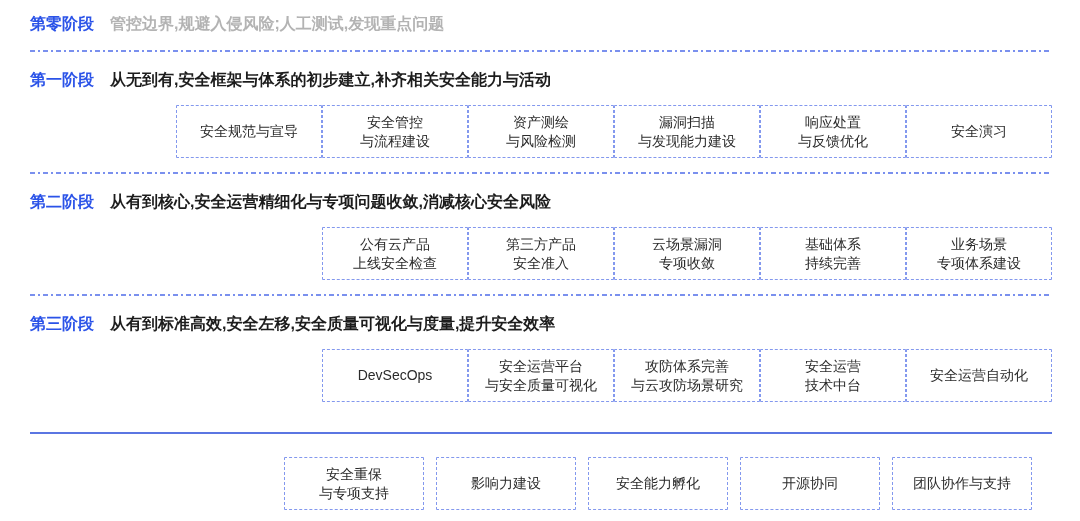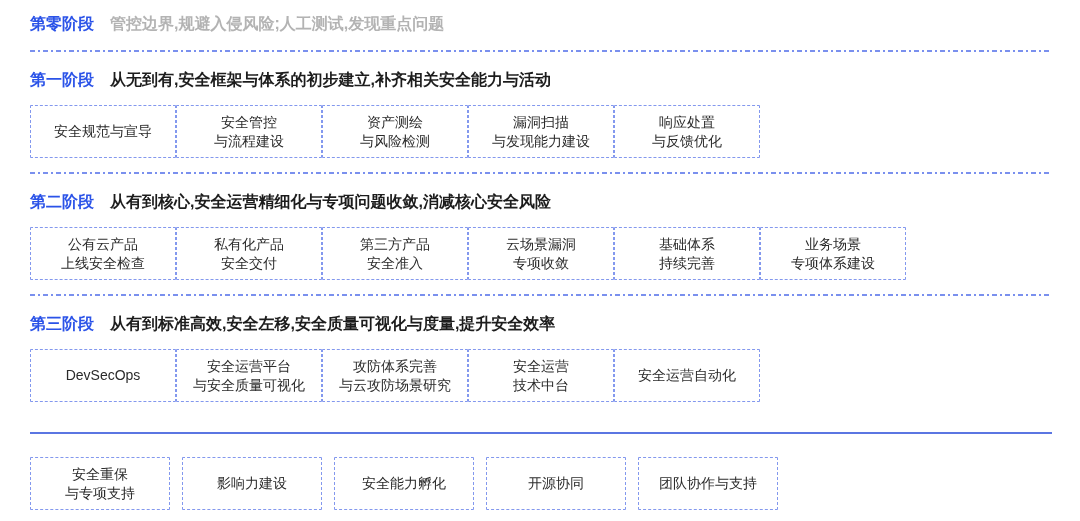--- a/index.html
+++ b/index.html
@@ -52,7 +52,7 @@
   }
   .box-row {
     display: flex;
-    justify-content: flex-start;
+    justify-content: flex-end;
     margin-top: 13px;
   }
   .cap-box {

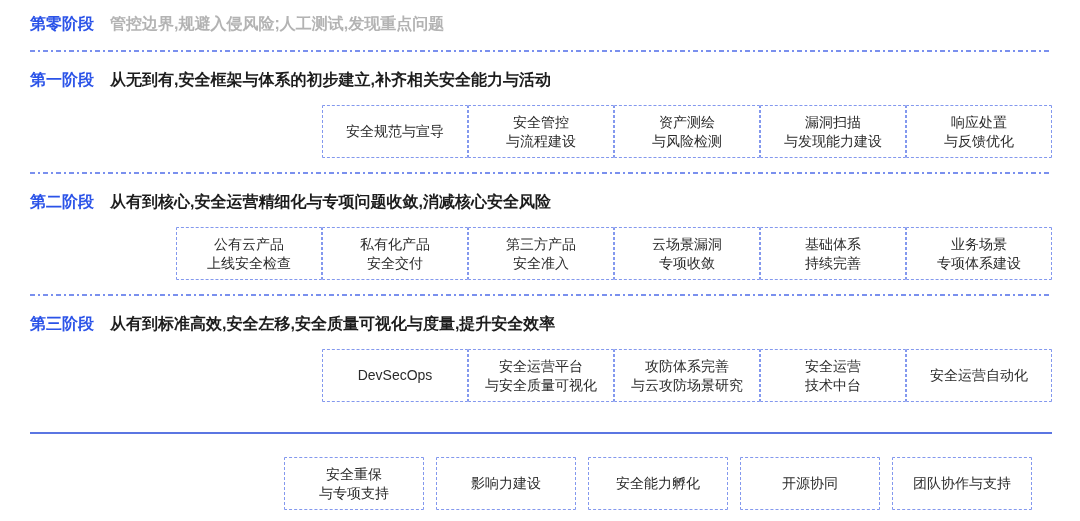--- a/index.html
+++ b/index.html
@@ -119,6 +119,9 @@
           <div class="box-line">响应处置</div>
           <div class="box-line">与反馈优化</div>
         </div>
+        <div class="cap-box">
+          <div class="box-line">安全演习</div>
+        </div>
       </div>
       <div class="sep-dashdot"></div>
     </div>

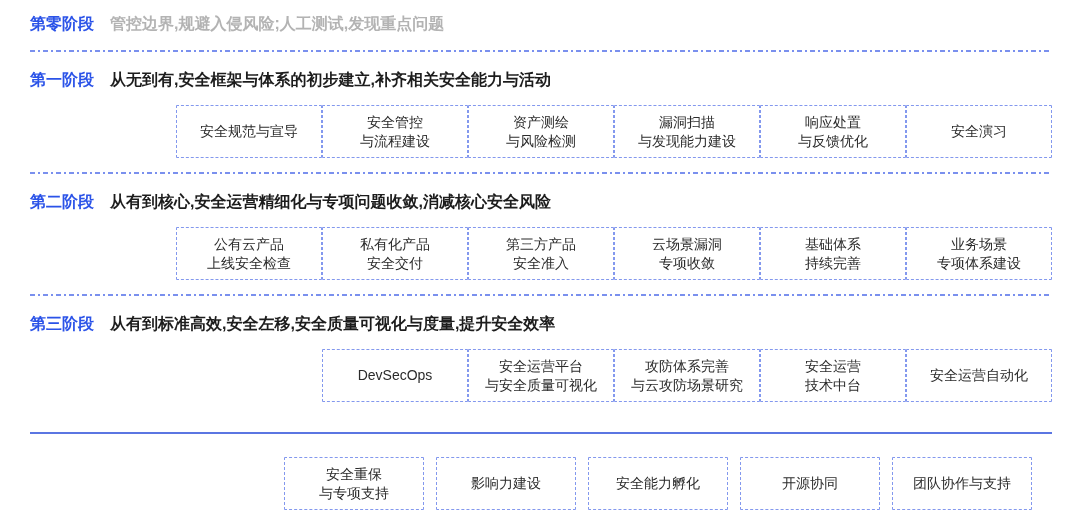--- a/index.html
+++ b/index.html
@@ -136,10 +136,6 @@
           <div class="box-line">上线安全检查</div>
         </div>
         <div class="cap-box">
-          <div class="box-line">私有化产品</div>
-          <div class="box-line">安全交付</div>
-        </div>
-        <div class="cap-box">
           <div class="box-line">第三方产品</div>
           <div class="box-line">安全准入</div>
         </div>

